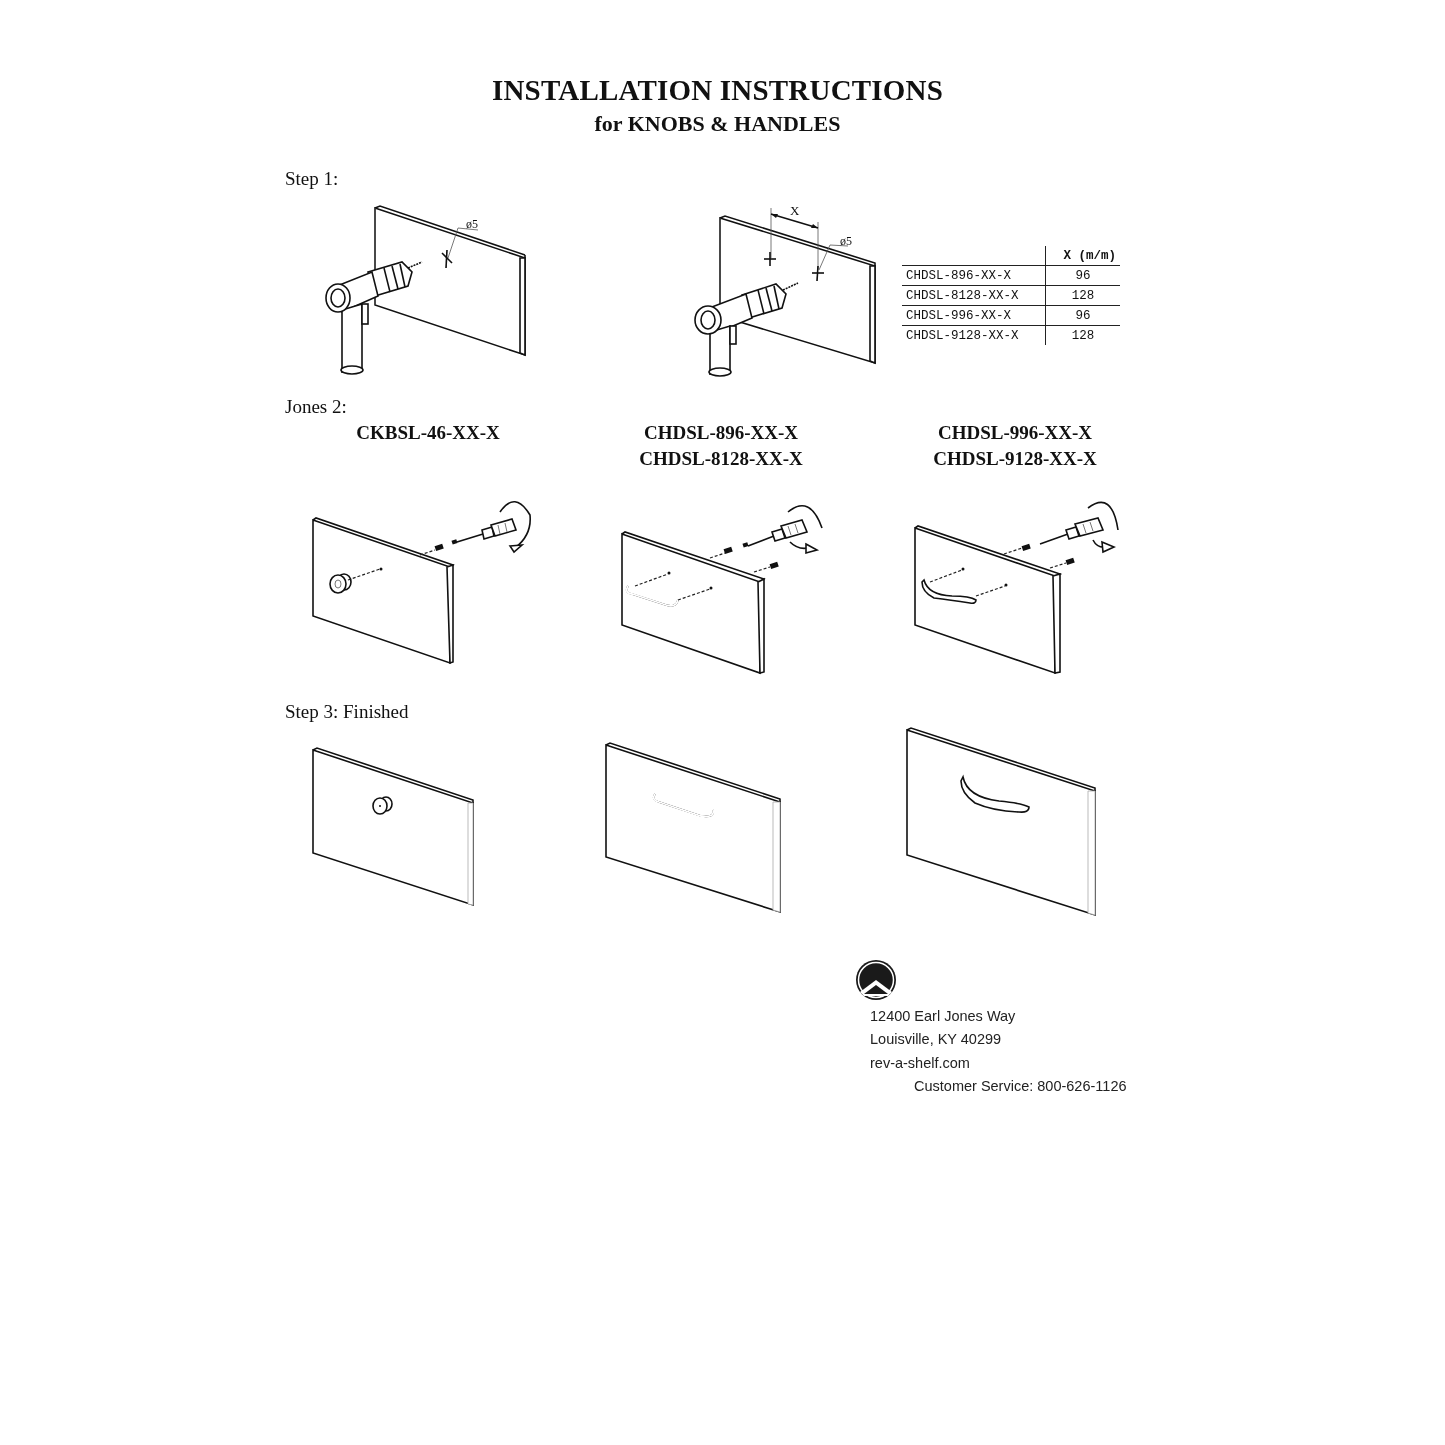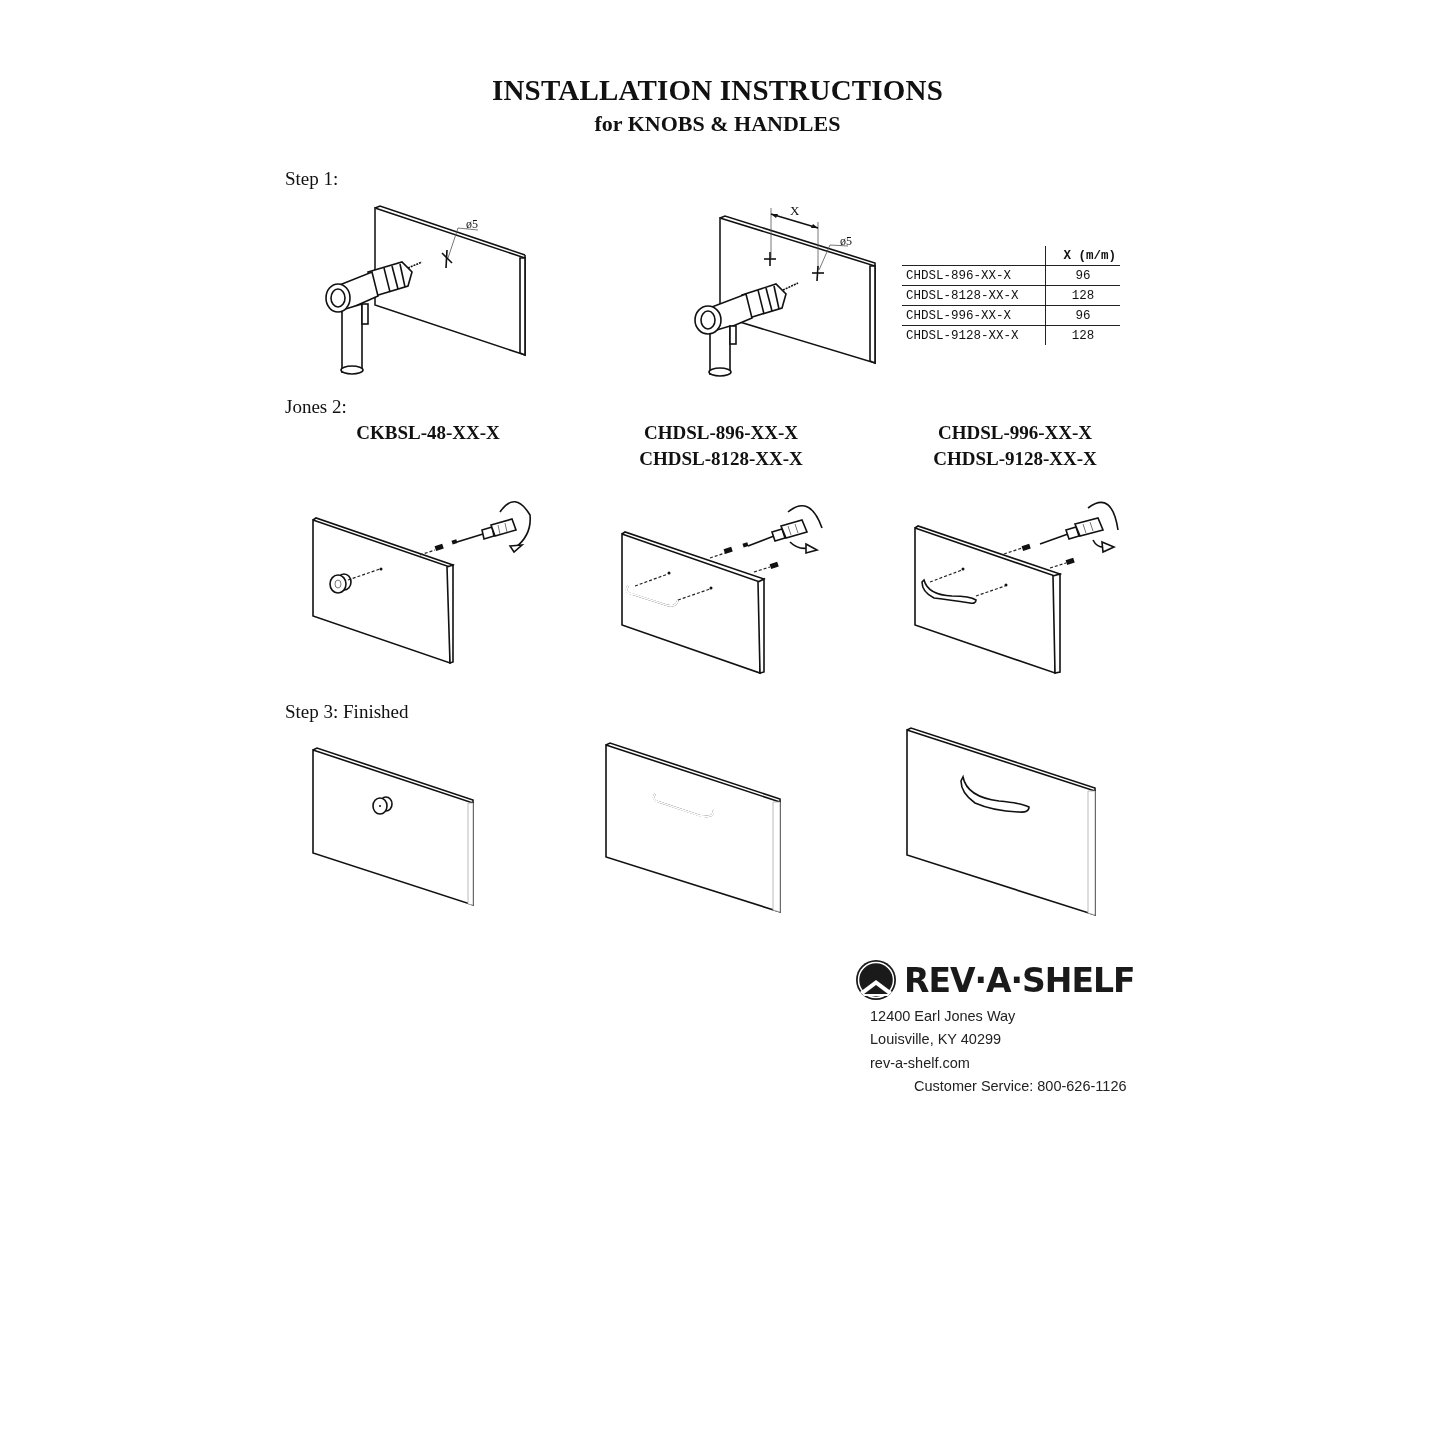--- a/index.html
+++ b/index.html
@@ -128,7 +128,7 @@
 <div class="abs step-label" style="left:285px; top:396px;">Jones 2:</div>
 
 <div class="abs model" style="left:298px; top:420px;">
-  <div>CKBSL-48-XX-X</div>
+  <div>CKBSL-46-XX-X</div>
 </div>
 <div class="abs model" style="left:591px; top:420px;">
   <div>CHDSL-896-XX-X</div>

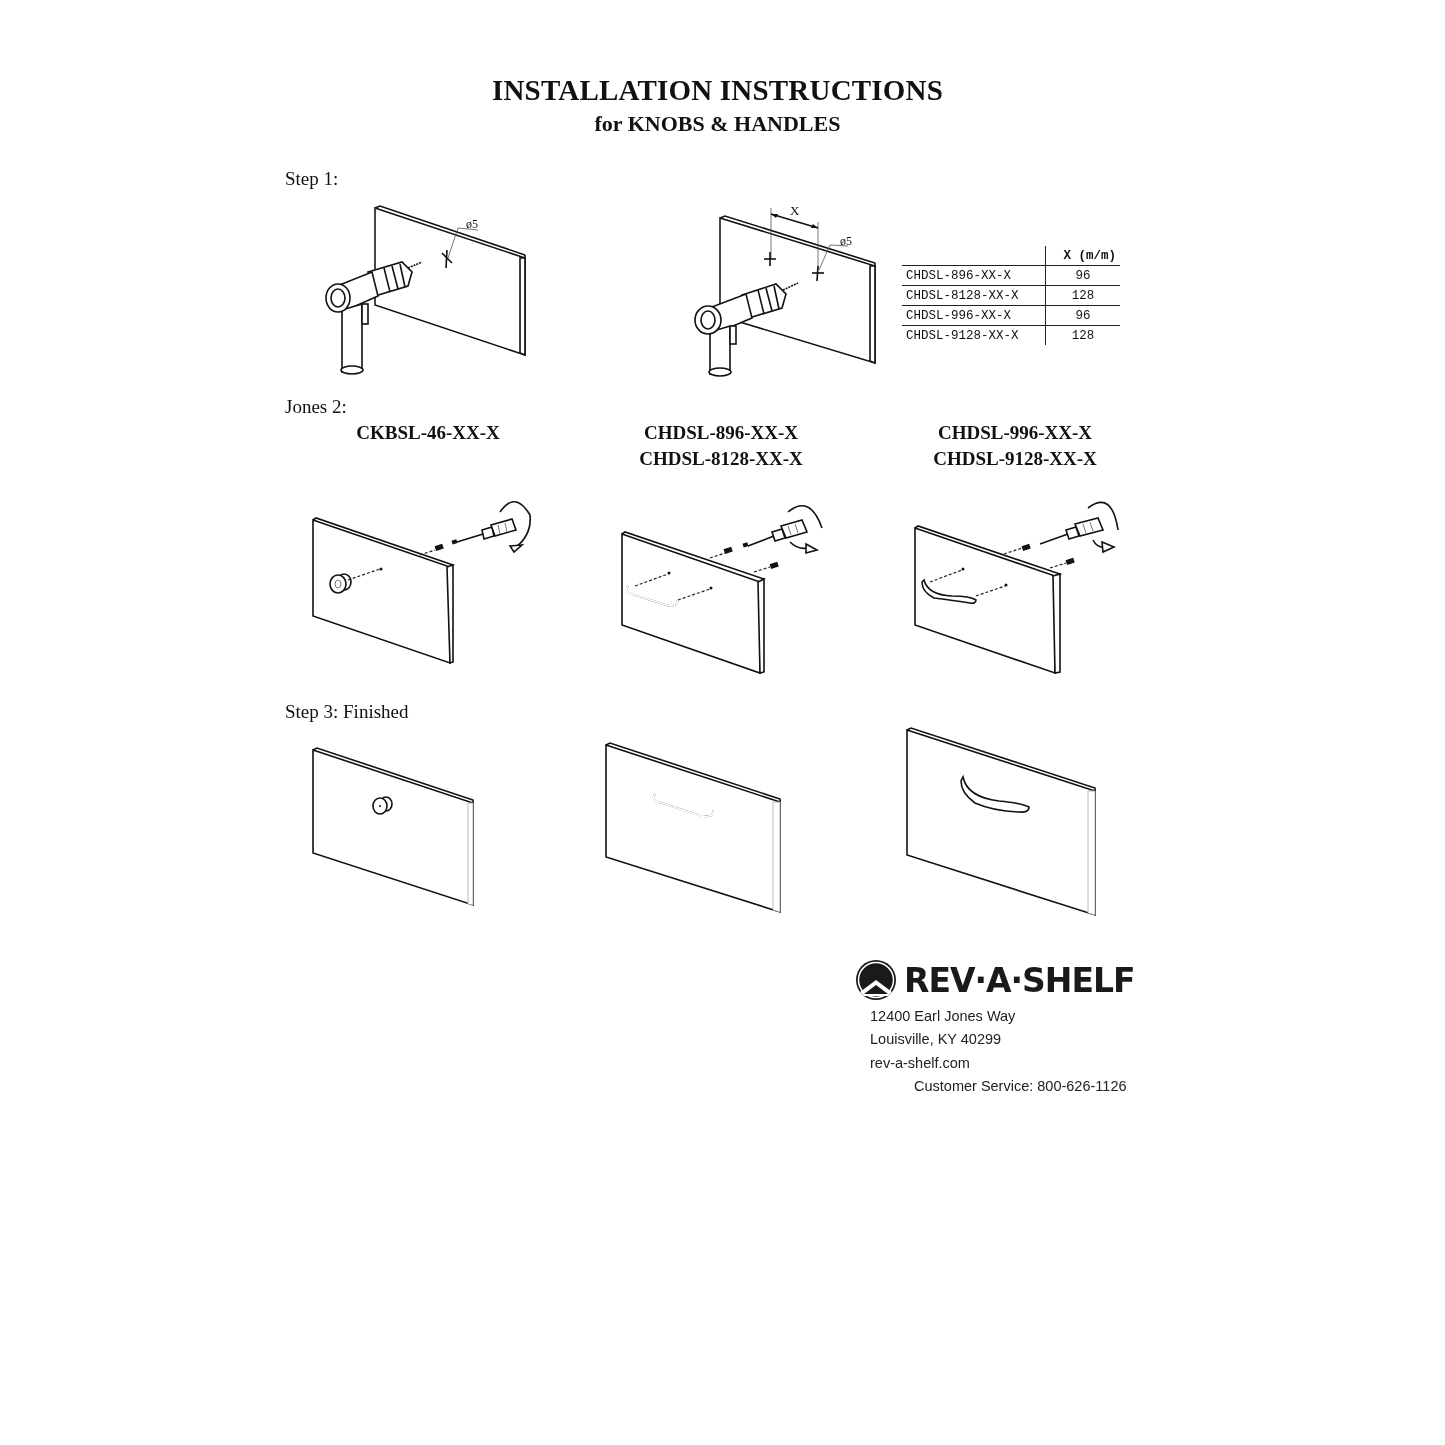--- a/index.html
+++ b/index.html
@@ -262,7 +262,6 @@
     <polygon points="6,34 22,22 38,34 34,38 10,38" fill="#fff"></polygon>
     <polygon points="10,36 22,27 34,36" fill="#1a1a1a"></polygon>
   </svg>
-  <span class="logo-text">REV·A·SHELF</span>
 </div>
 
 <div class="abs addr" style="top:1008px;">12400 Earl Jones Way</div>

